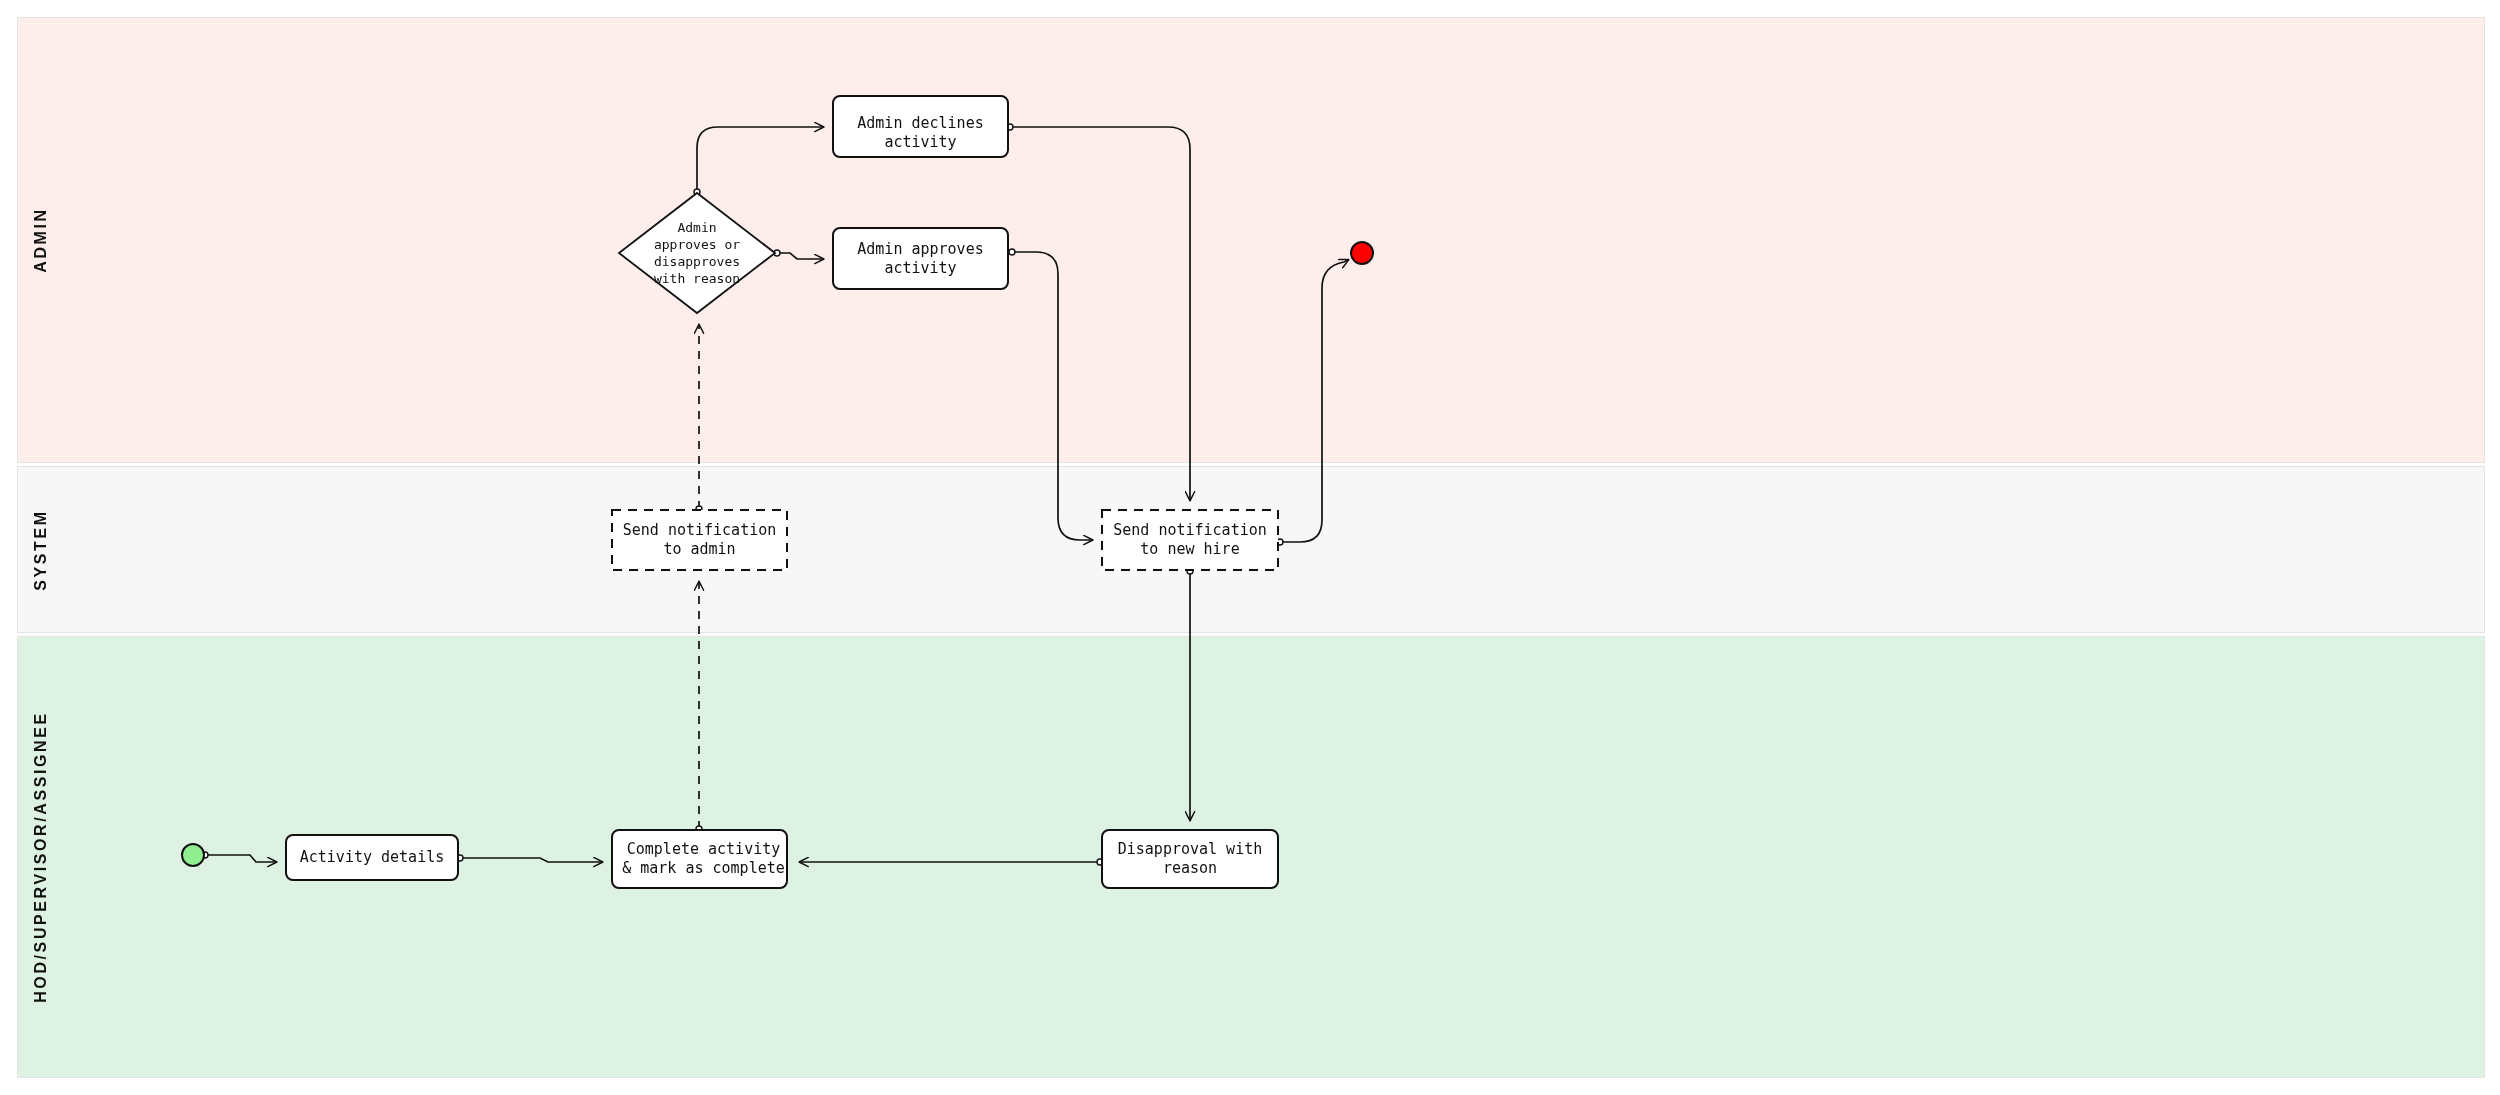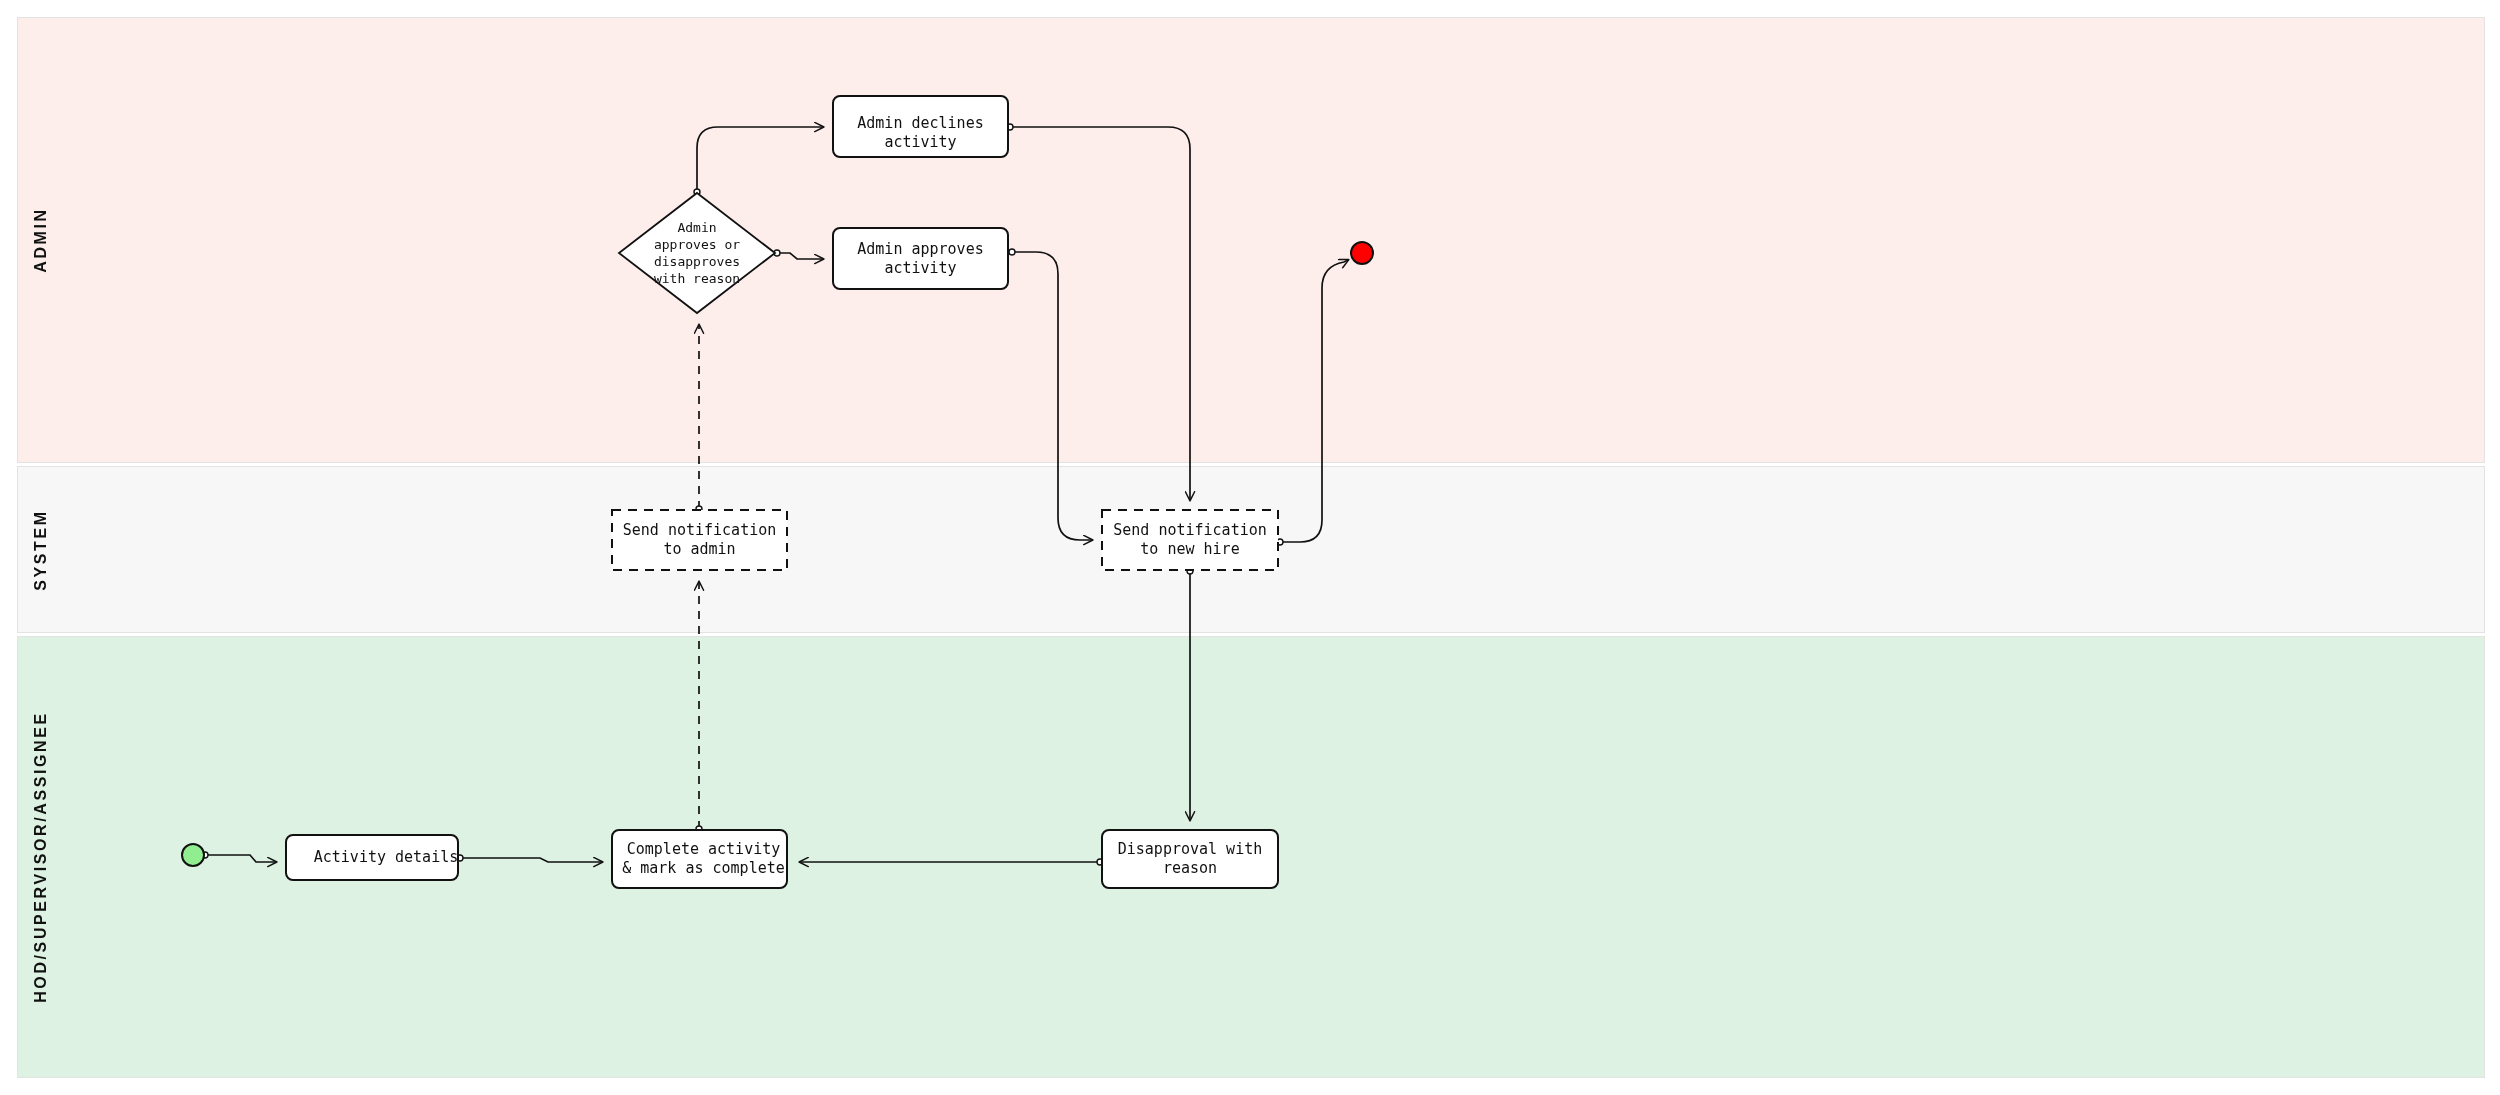--- a/index.html
+++ b/index.html
@@ -192,7 +192,7 @@
     </g>
   </svg>
 
-  <div class="node-label" style="left:286px; top:835px; width:172px; height:45px;padding-left:14px;">Activity details</div>
+  <div class="node-label" style="left:286px; top:835px; width:172px; height:45px;">Activity details</div>
 
   <div class="node-label" style="left:612px; top:830px; width:183px; height:58px;">Complete activity
 &amp; mark as complete</div>

